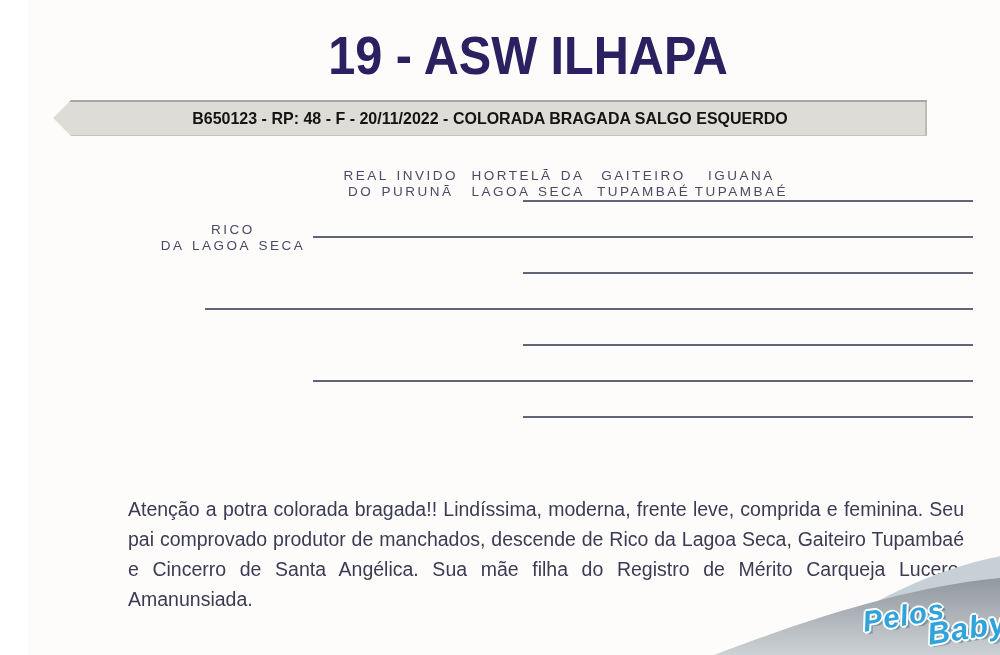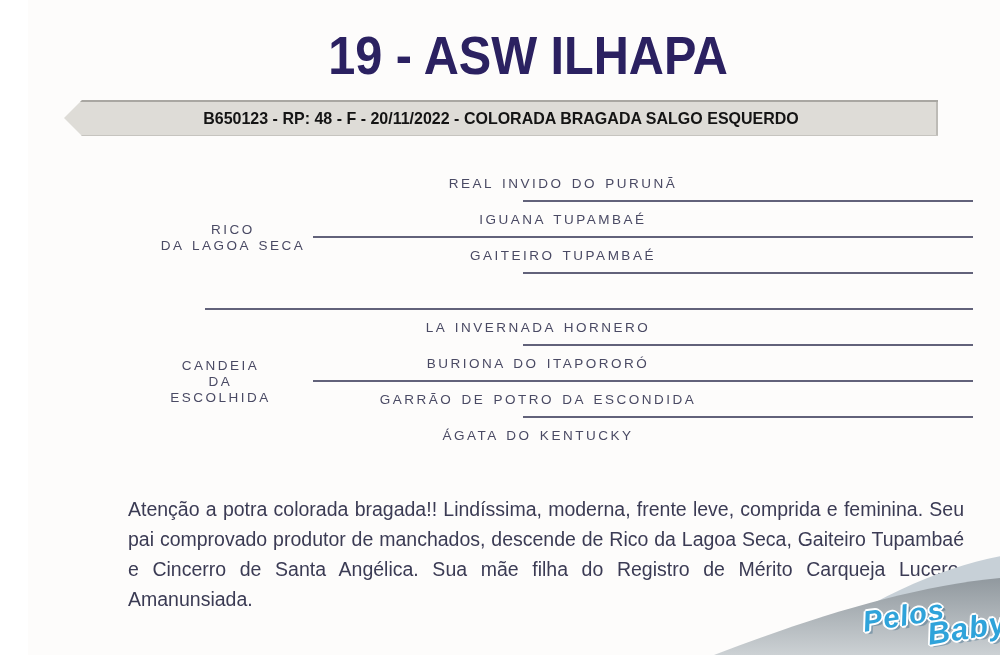--- a/index.html
+++ b/index.html
@@ -16,7 +16,7 @@
   }
   
   .banner {
-    position:absolute; top:100px; left:36px; width:874px; height:36px;
+    position:absolute; top:100px; left:25px; width:874px; height:36px;
     background:#dedcd7;
     clip-path:polygon(0 50%, 18px 0, 100% 0, 100% 100%, 18px 100%);
     box-shadow: inset 0 2px 0 #a9a7a2, inset 0 -1px 0 #c6c4bf, inset -2px 0 0 #bdbbb6;

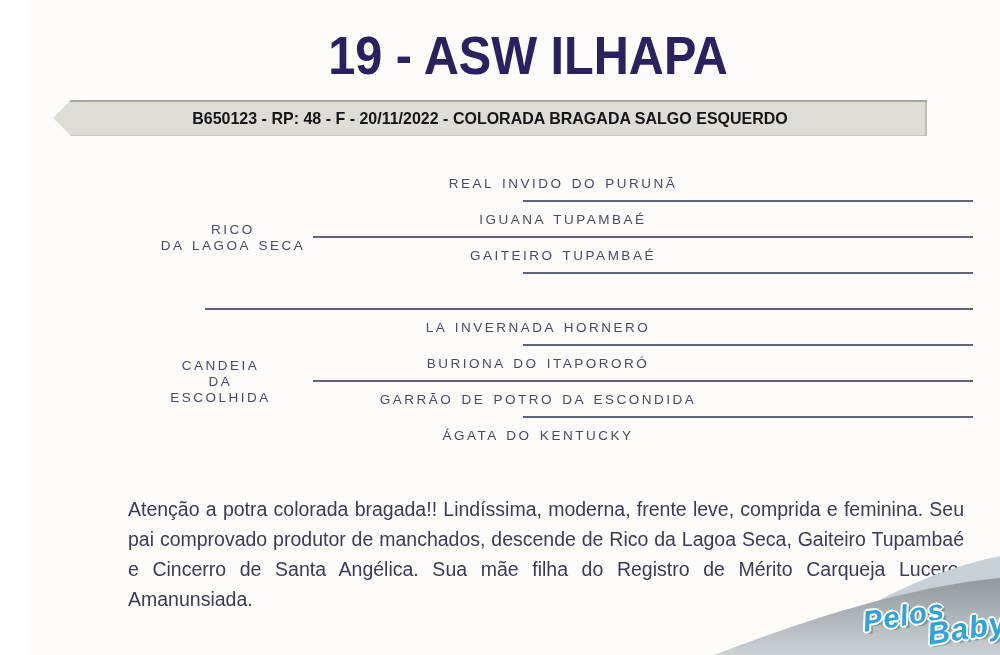--- a/index.html
+++ b/index.html
@@ -35,7 +35,7 @@
   .g1 { width:185px; }
   .g2col { width:210px; display:flex; flex-direction:column; }
   .g2cell { flex:1; }
-  .g3col { width:450px; display:flex; flex-direction:column; }
+  .g3col { width:450px; display:flex; flex-direction:row; }
   .g3cell { height:36px; }
   .cell {
     display:flex; align-items:center; justify-content:center; text-align:center;

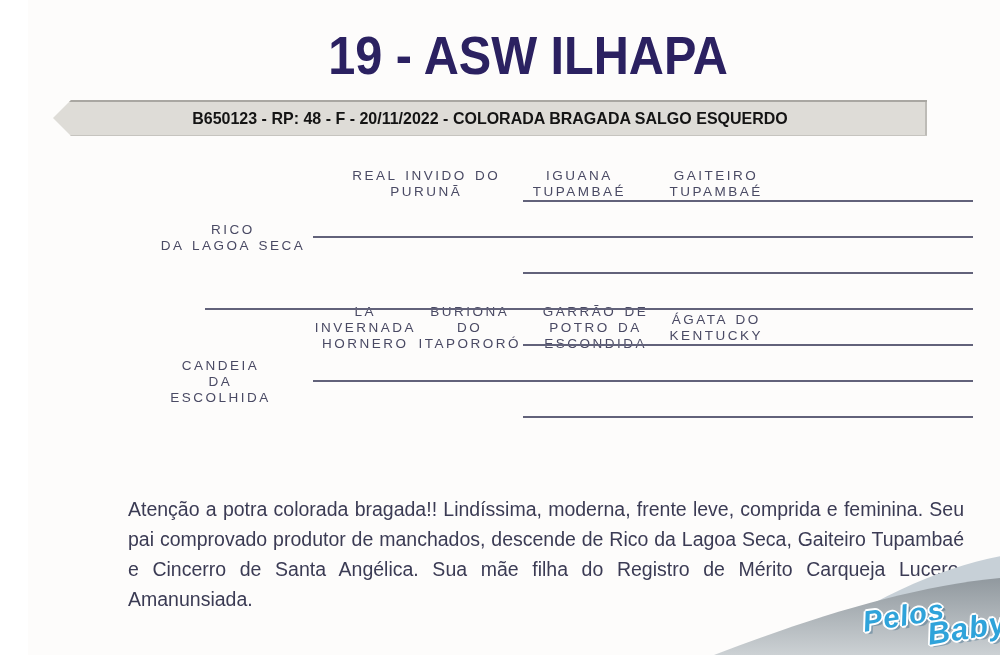--- a/index.html
+++ b/index.html
@@ -96,6 +96,7 @@
       </div>
       <div class="g3col">
         <div class="g3cell cell">REAL INVIDO DO PURUNÃ</div>
+        <div class="g3cell cell">HORTELÃ DA LAGOA SECA</div>
         <div class="g3cell cell">IGUANA TUPAMBAÉ</div>
         <div class="g3cell cell">GAITEIRO TUPAMBAÉ</div>
       </div>

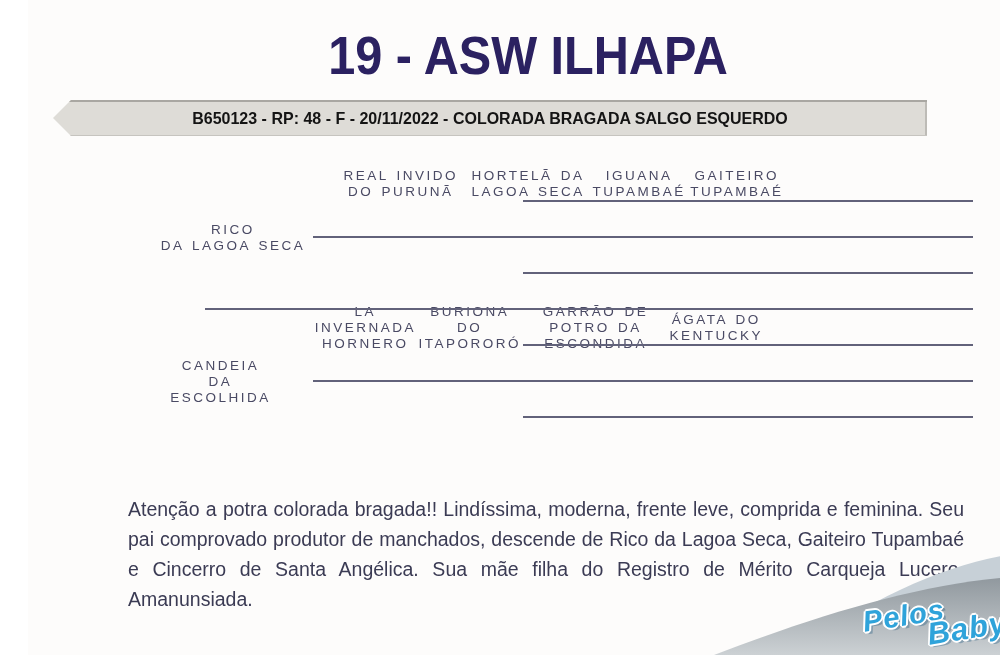--- a/index.html
+++ b/index.html
@@ -97,8 +97,8 @@
       <div class="g3col">
         <div class="g3cell cell">REAL INVIDO DO PURUNÃ</div>
         <div class="g3cell cell">HORTELÃ DA LAGOA SECA</div>
+        <div class="g3cell cell">GAITEIRO TUPAMBAÉ</div>
         <div class="g3cell cell">IGUANA TUPAMBAÉ</div>
-        <div class="g3cell cell">GAITEIRO TUPAMBAÉ</div>
       </div>
     </div>
 

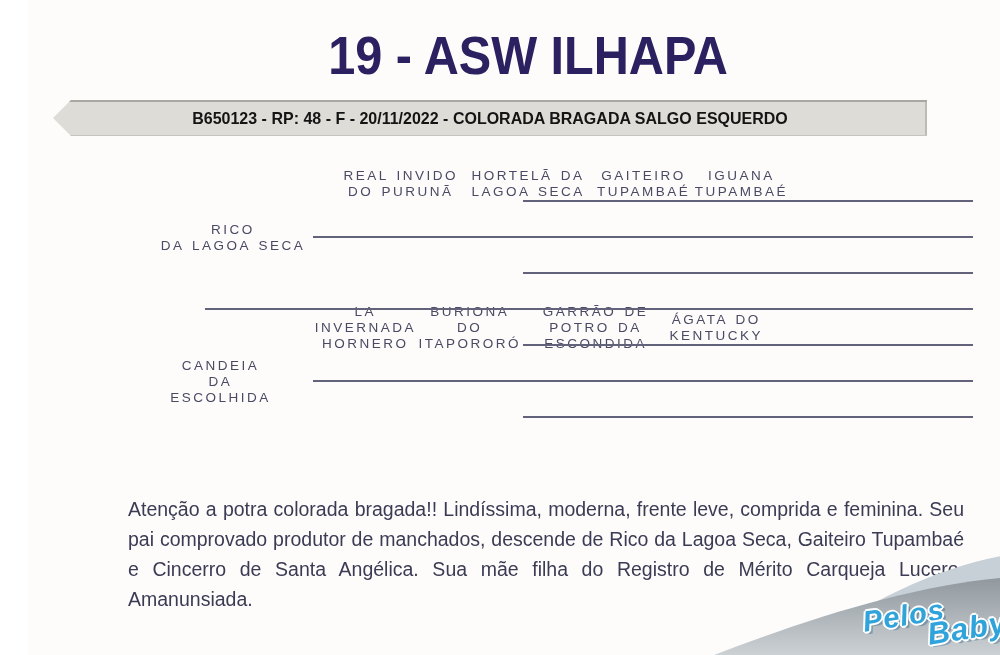--- a/index.html
+++ b/index.html
@@ -106,12 +106,6 @@
       <div class="g1 cell">CANDEIA
 DA
 ESCOLHIDA</div>
-      <div class="g3col">
-        <div class="g3cell cell">LA INVERNADA HORNERO</div>
-        <div class="g3cell cell">BURIONA DO ITAPORORÓ</div>
-        <div class="g3cell cell">GARRÃO DE POTRO DA ESCONDIDA</div>
-        <div class="g3cell cell">ÁGATA DO KENTUCKY</div>
-      </div>
     </div>
 
     <div class="rule rA rt1"></div>

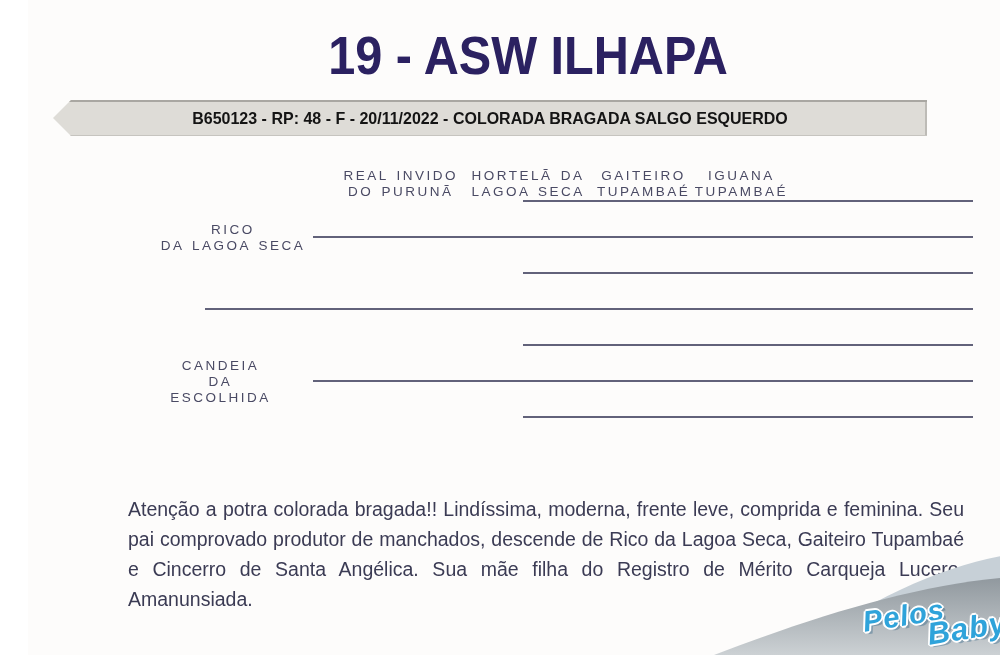--- a/index.html
+++ b/index.html
@@ -103,9 +103,6 @@
     </div>
 
     <div class="half">
-      <div class="g1 cell">CANDEIA
-DA
-ESCOLHIDA</div>
     </div>
 
     <div class="rule rA rt1"></div>

